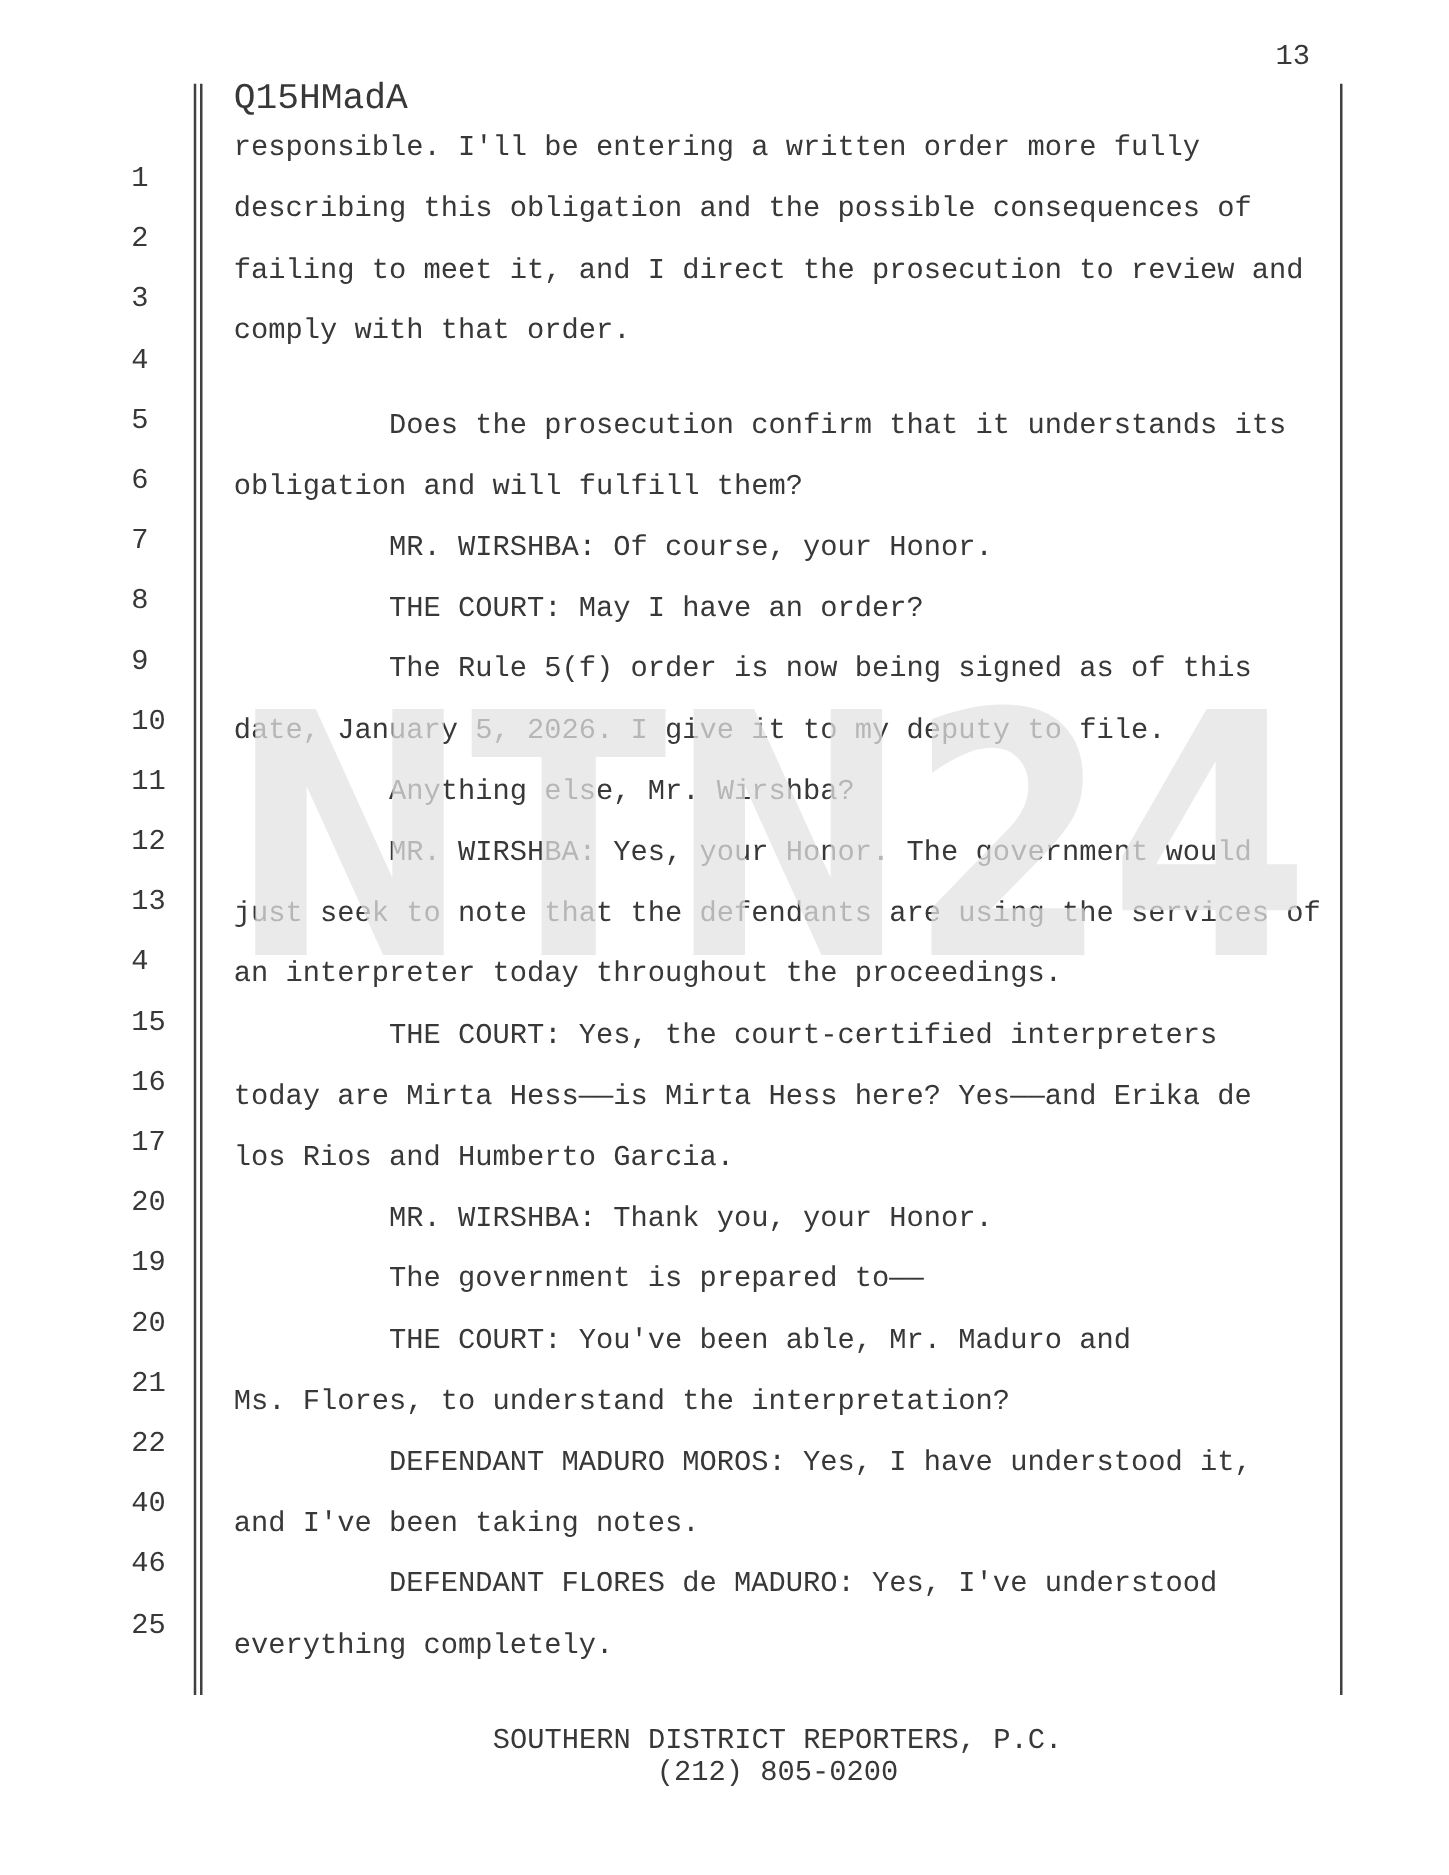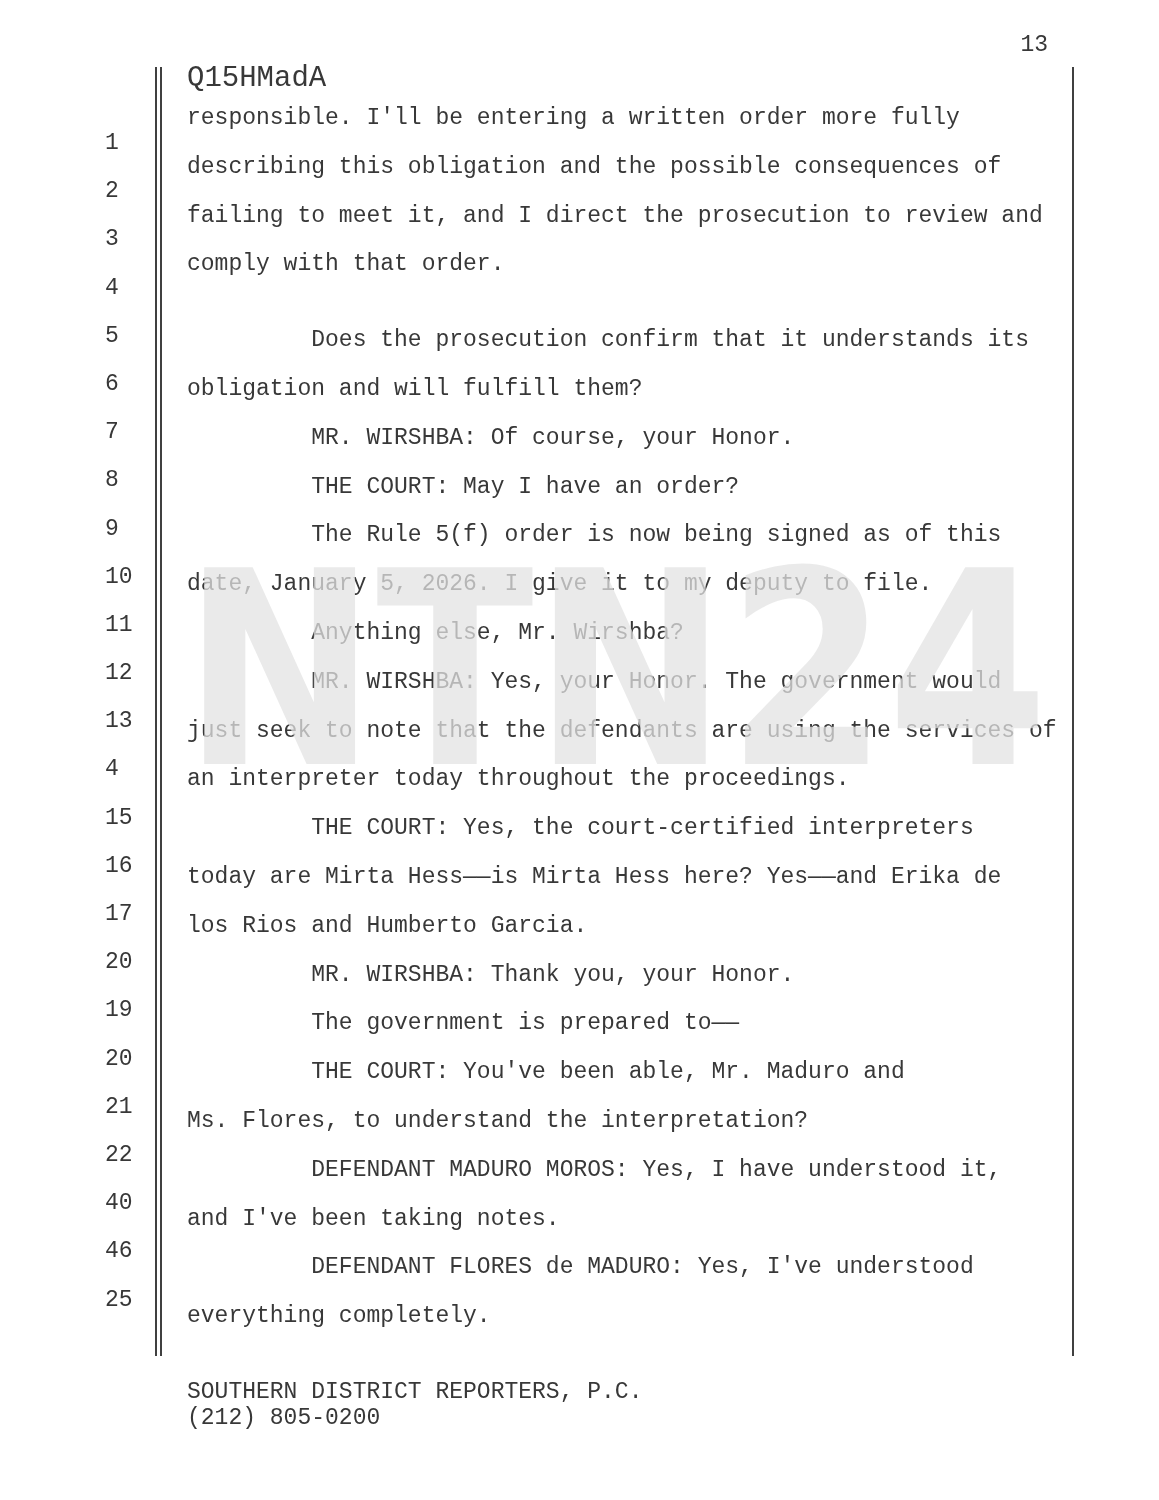--- a/index.html
+++ b/index.html
@@ -49,7 +49,7 @@
   }
   .footer{
     position:absolute;left:187px;top:1380px;width:870px;
-    font-size:23px;line-height:25.5px;text-align:left;
+    font-size:23px;line-height:25.5px;text-align:center;
   }
 </style>
 </head>

